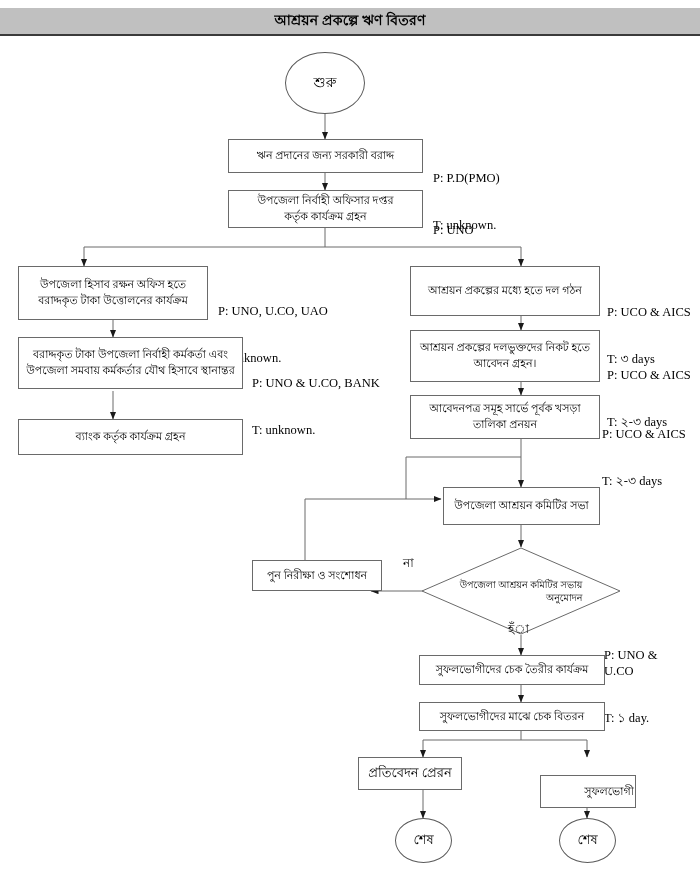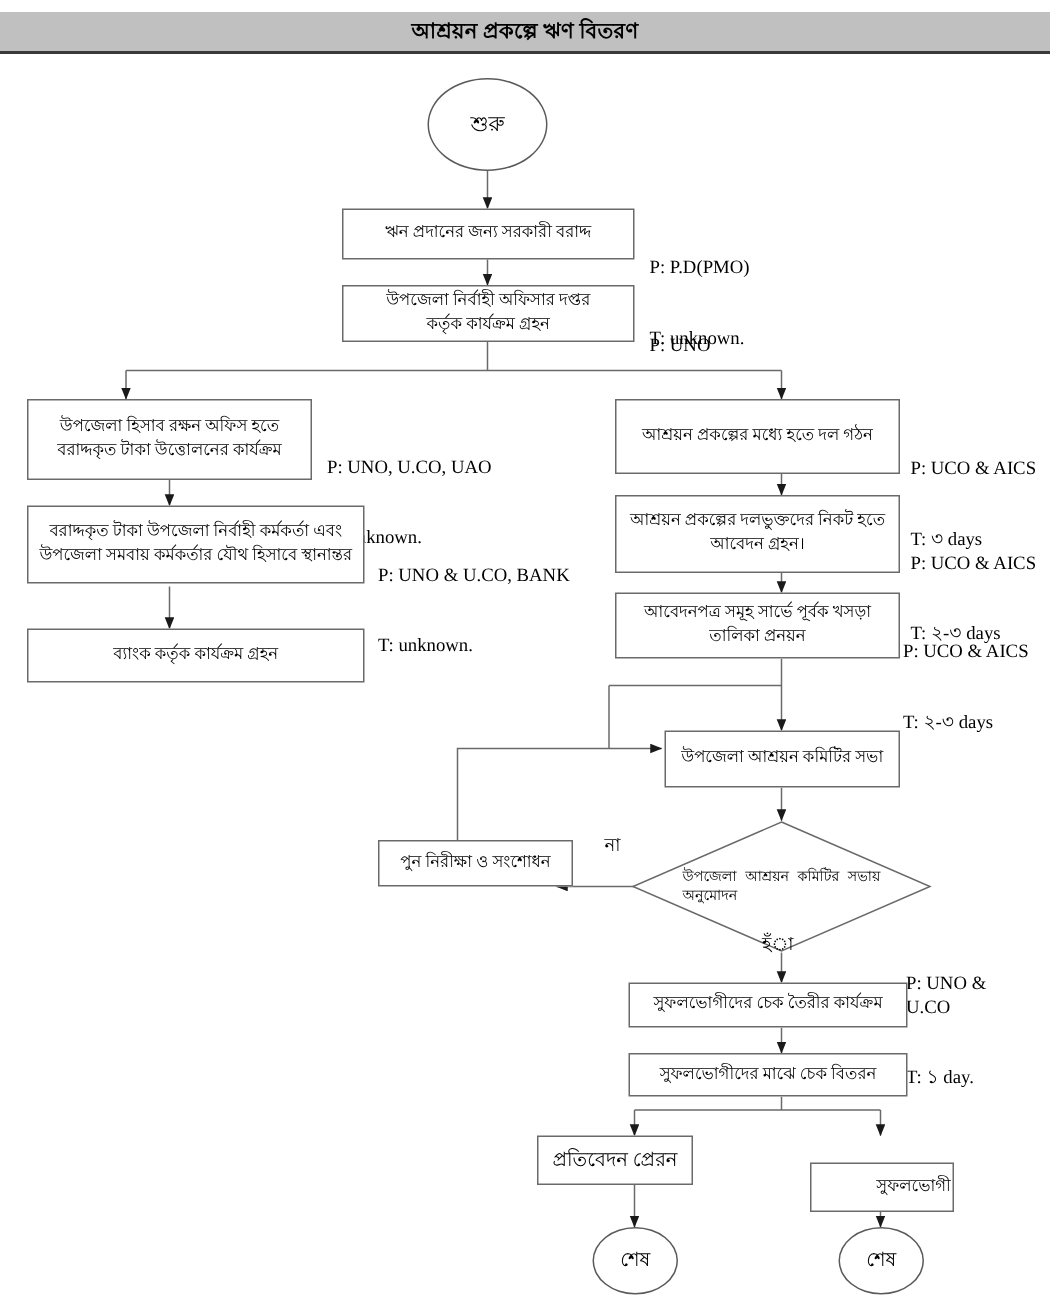--- a/index.html
+++ b/index.html
@@ -91,8 +91,8 @@
     display: flex;
     align-items: center;
     justify-content: center;
-    text-align: left;
-    font-family: Liberation Mono, monospace;
+    text-align: right;
+    font-family: Liberation Sans, sans-serif;
     font-size: 9.5px;
     line-height: 1.4;
     color: #000;

